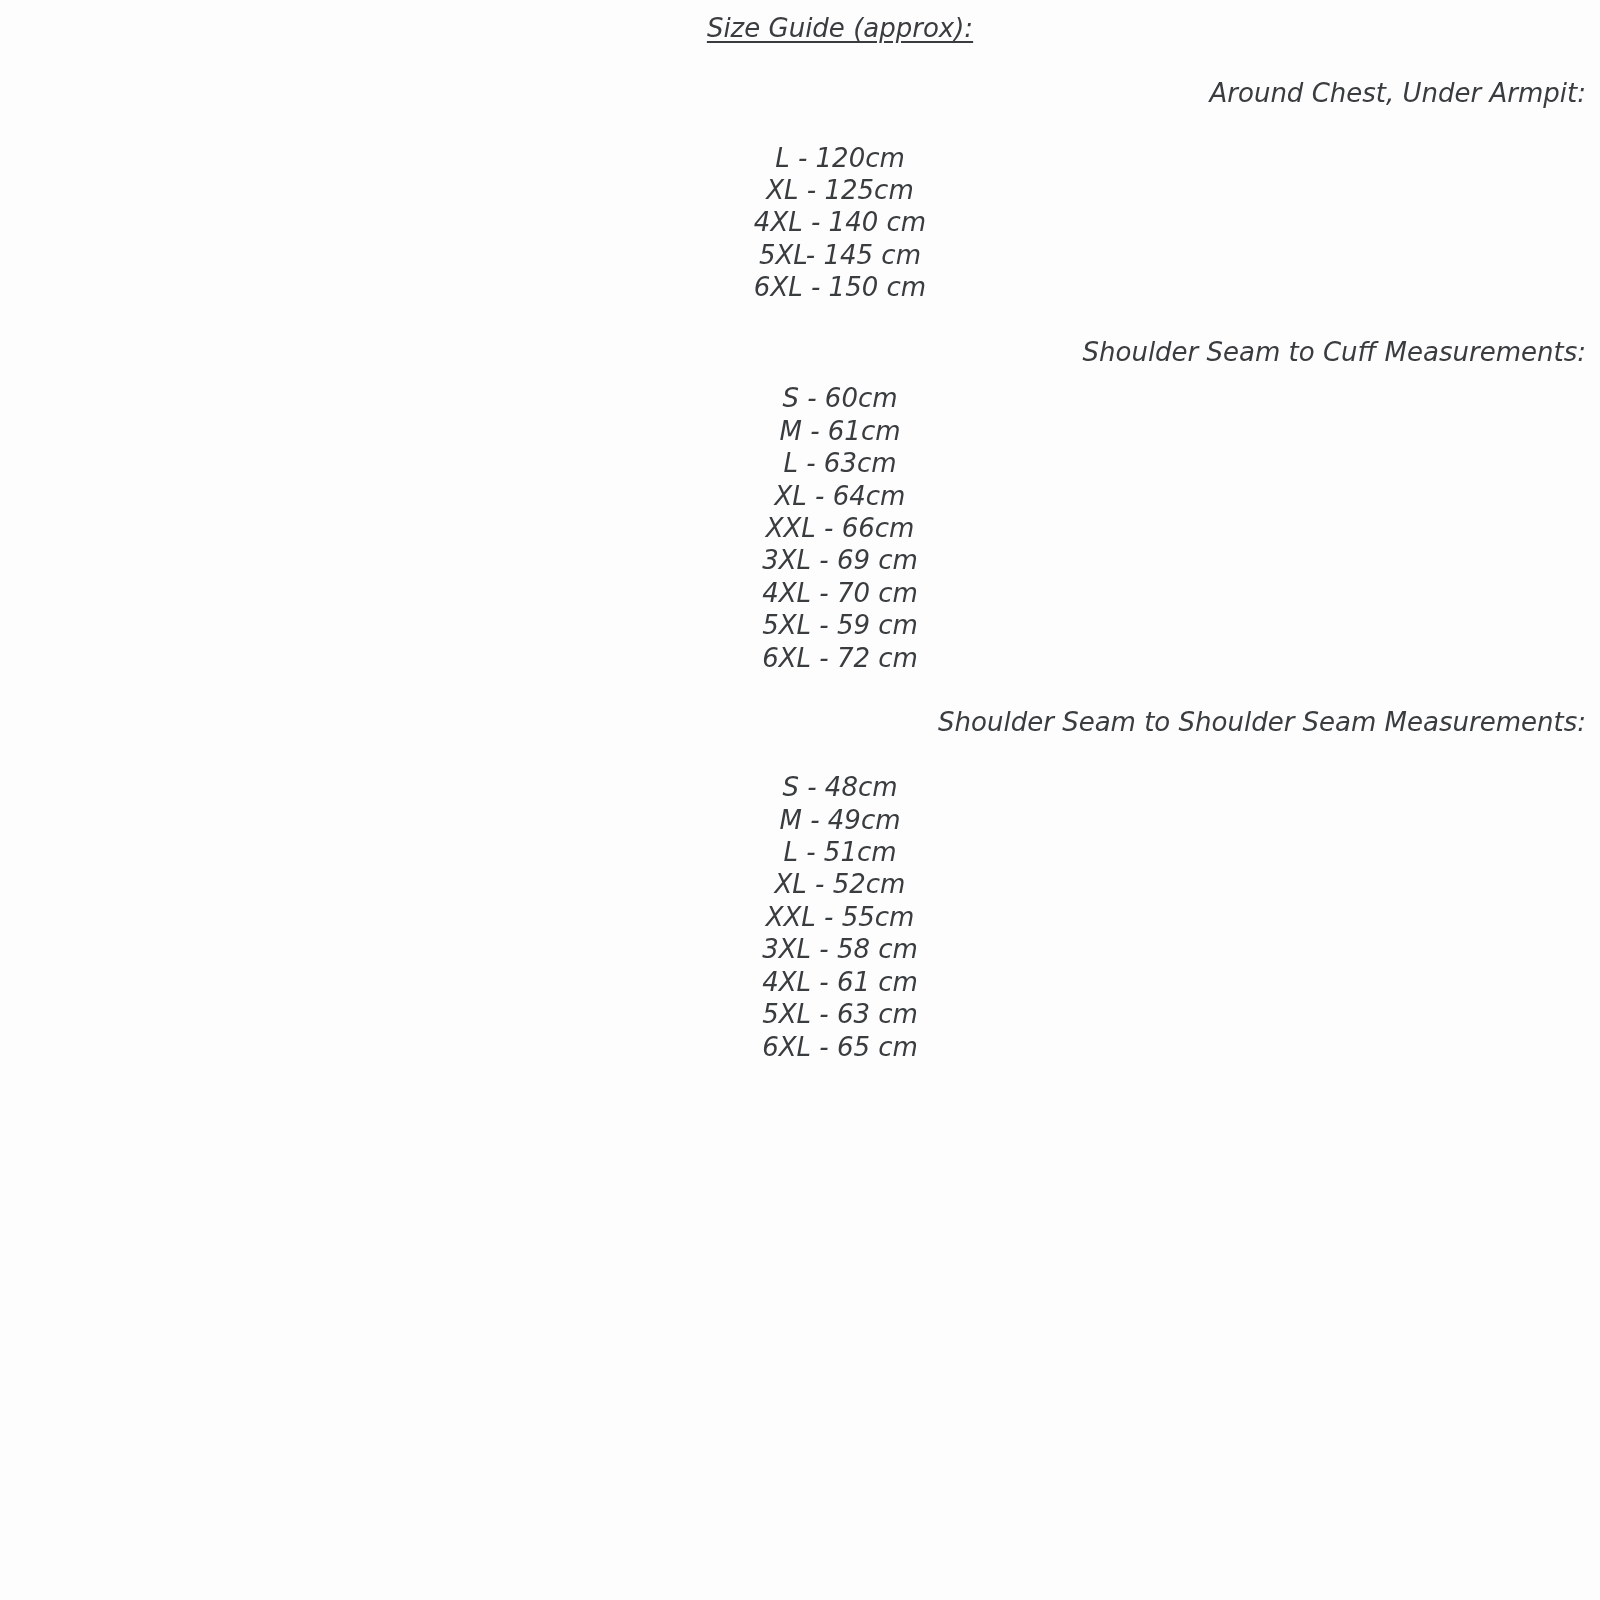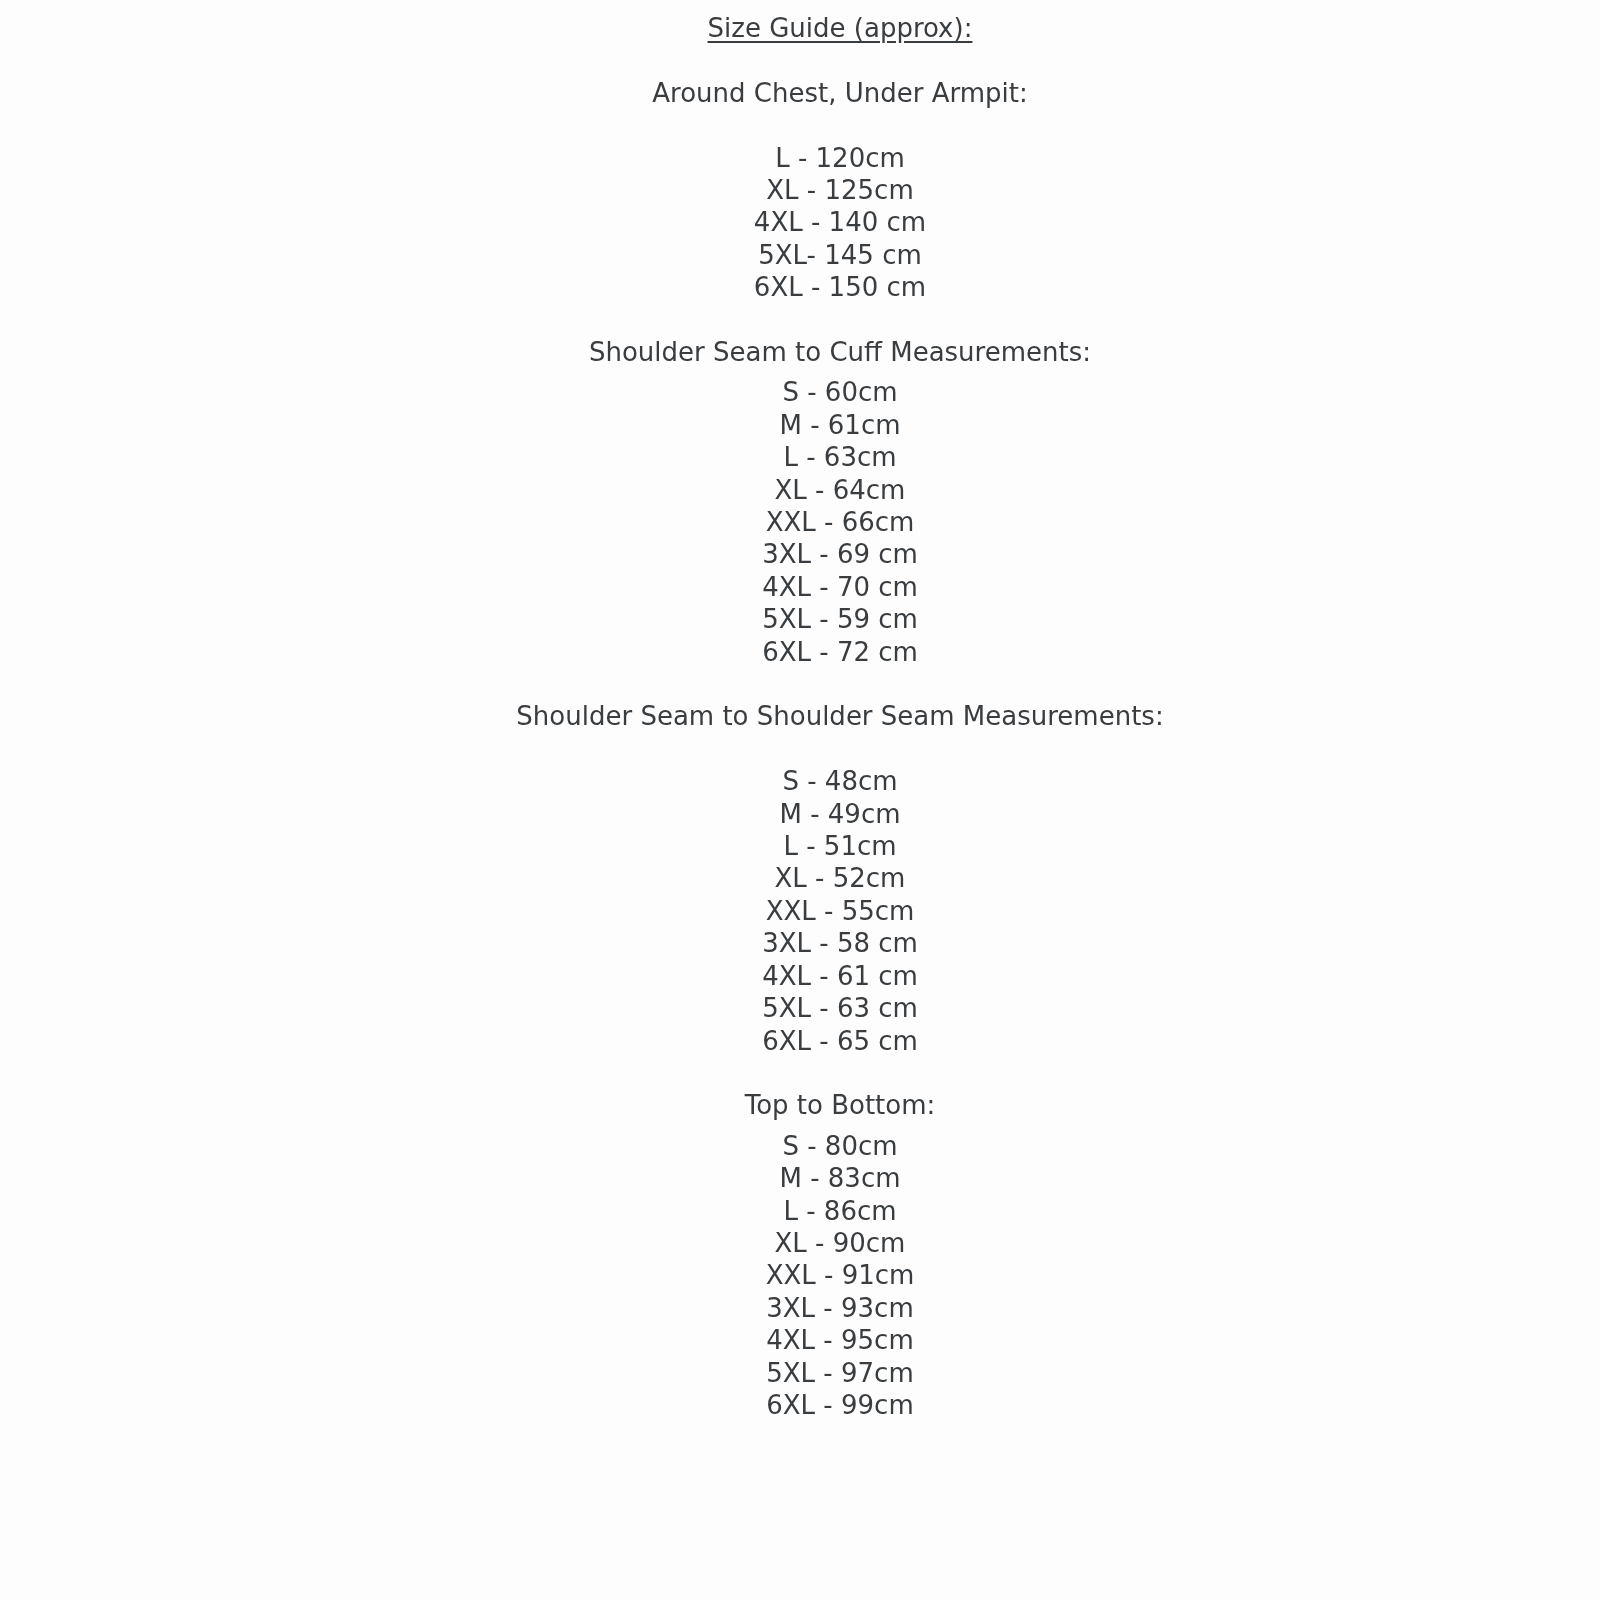--- a/index.html
+++ b/index.html
@@ -21,6 +21,7 @@
     width: 1600px;
     padding: 12px 0 0 80px; 
     text-align: center;
+    font-style: italic;
   }
   .title {
     text-decoration: underline;

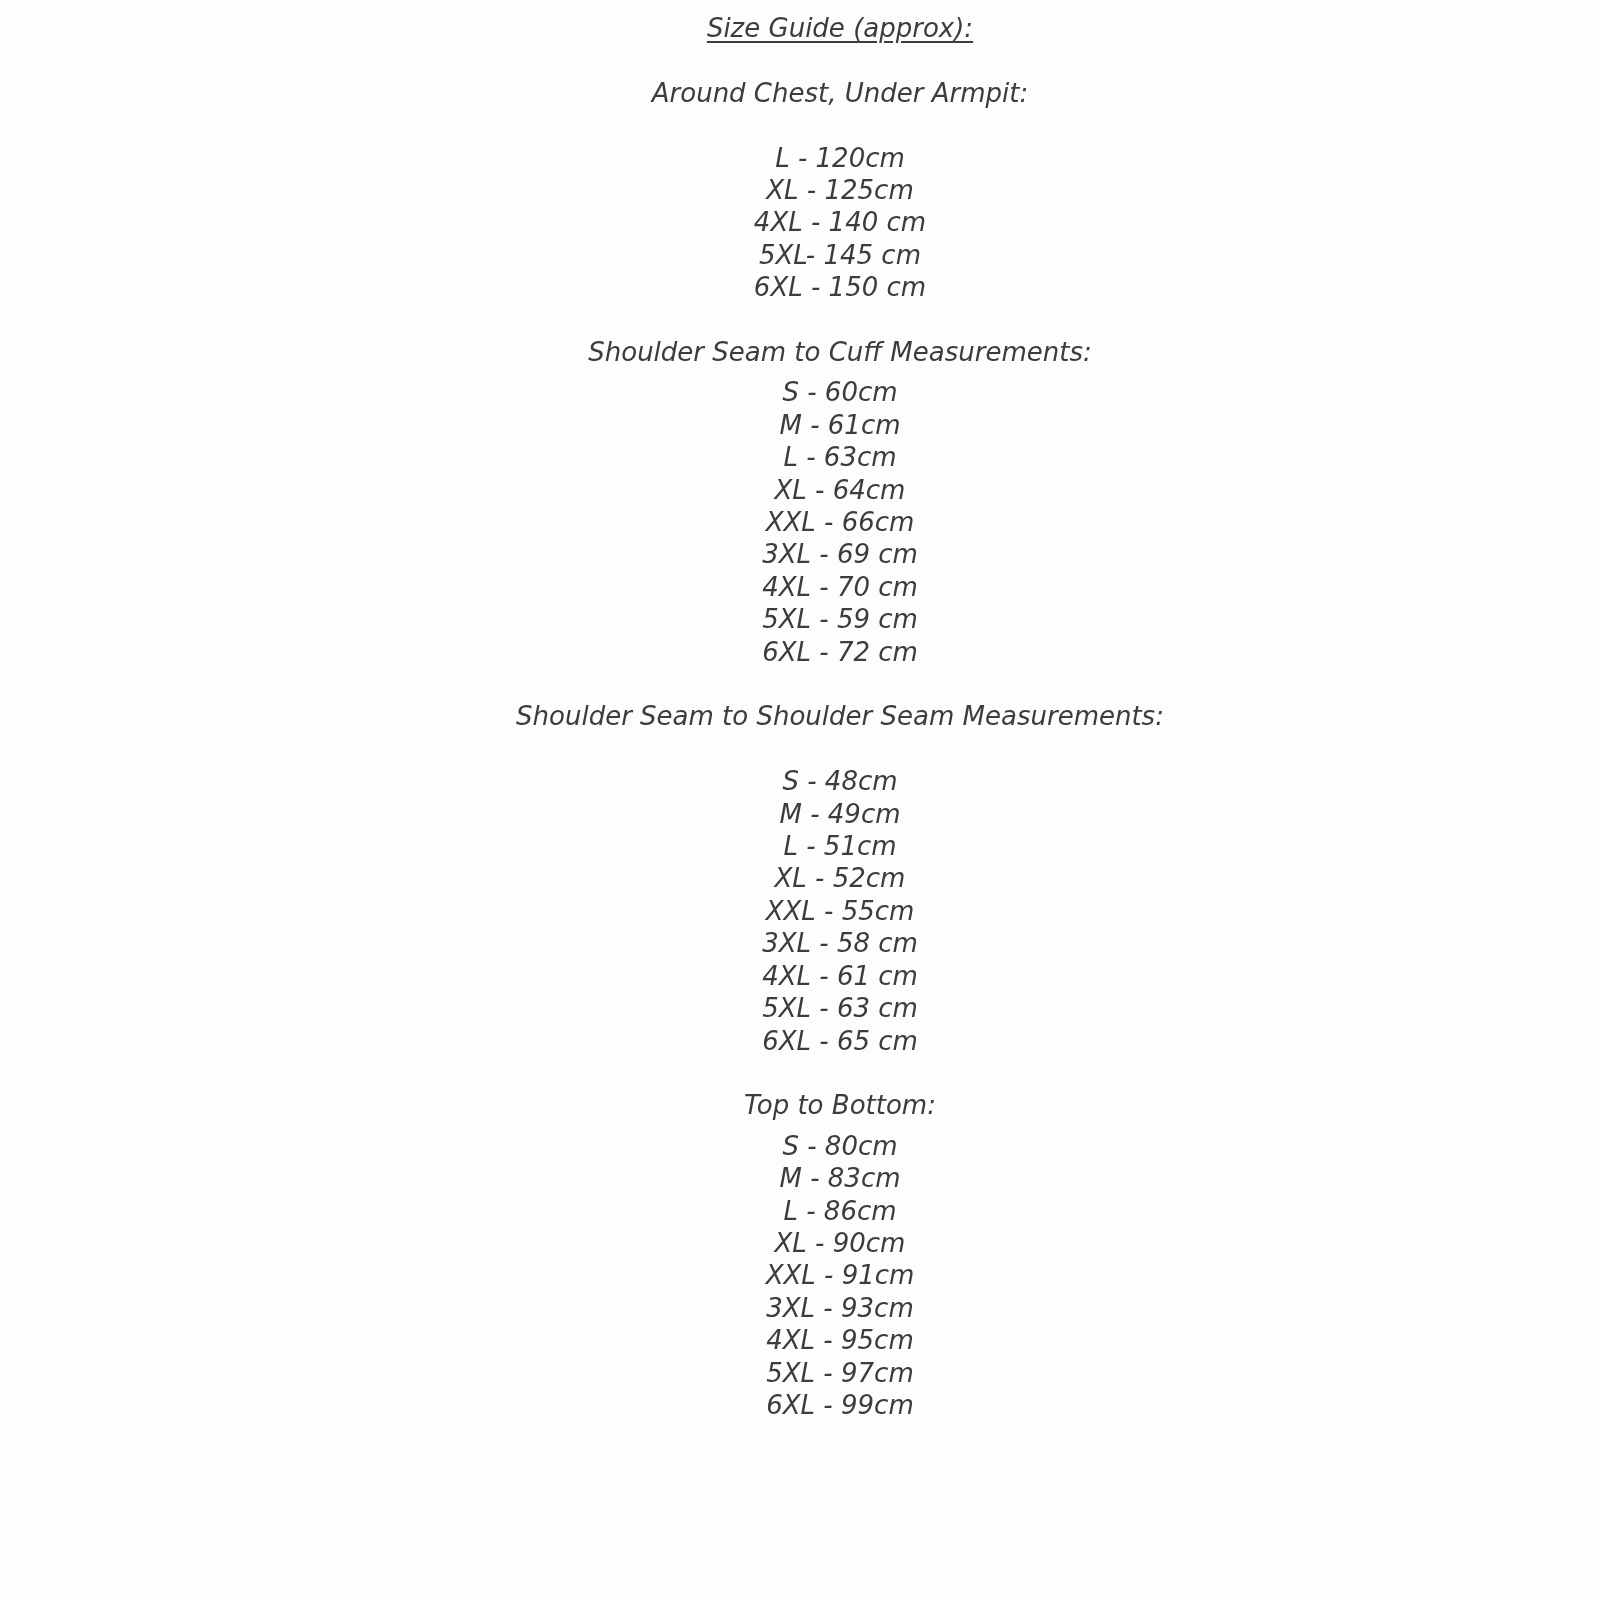--- a/index.html
+++ b/index.html
@@ -32,7 +32,8 @@
     margin-top: 32.4px;
   }
   .heading {
-    margin: 8px;
+    margin: 14px;
+    text-align: right;
   }
   .heading.gap-after {
     margin-bottom: 32.4px;

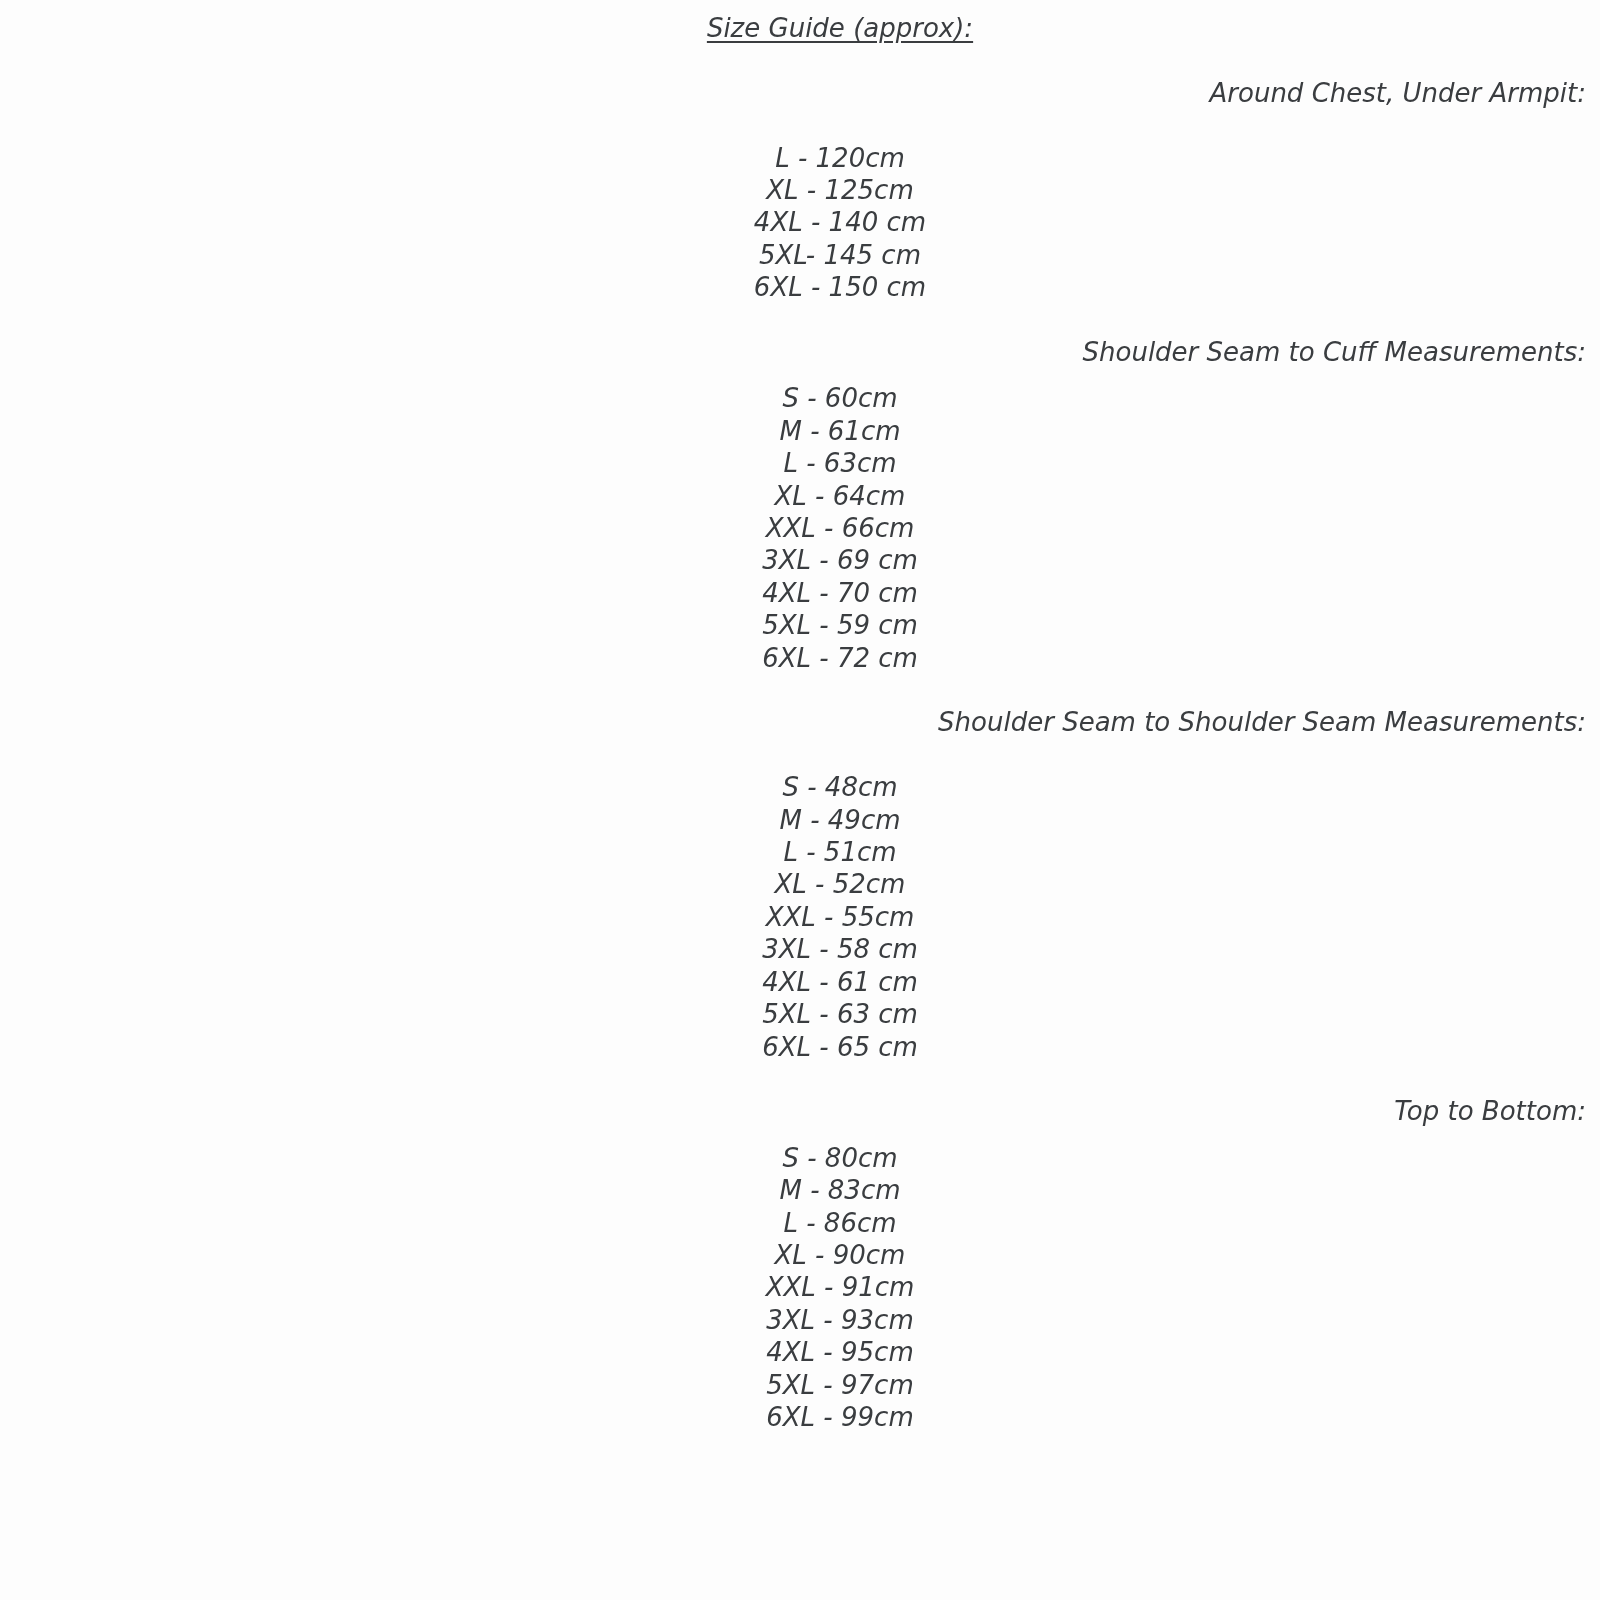--- a/index.html
+++ b/index.html
@@ -80,18 +80,6 @@
         <div class="line">5XL - 63 cm</div>
         <div class="line">6XL - 65 cm</div>
       </div>
-      <div class="section">
-        <div class="heading">Top to Bottom:</div>
-        <div class="line">S - 80cm</div>
-        <div class="line">M - 83cm</div>
-        <div class="line">L - 86cm</div>
-        <div class="line">XL - 90cm</div>
-        <div class="line">XXL - 91cm</div>
-        <div class="line">3XL - 93cm</div>
-        <div class="line">4XL - 95cm</div>
-        <div class="line">5XL - 97cm</div>
-        <div class="line">6XL - 99cm</div>
-      </div>
     </div>
 </div>
 

